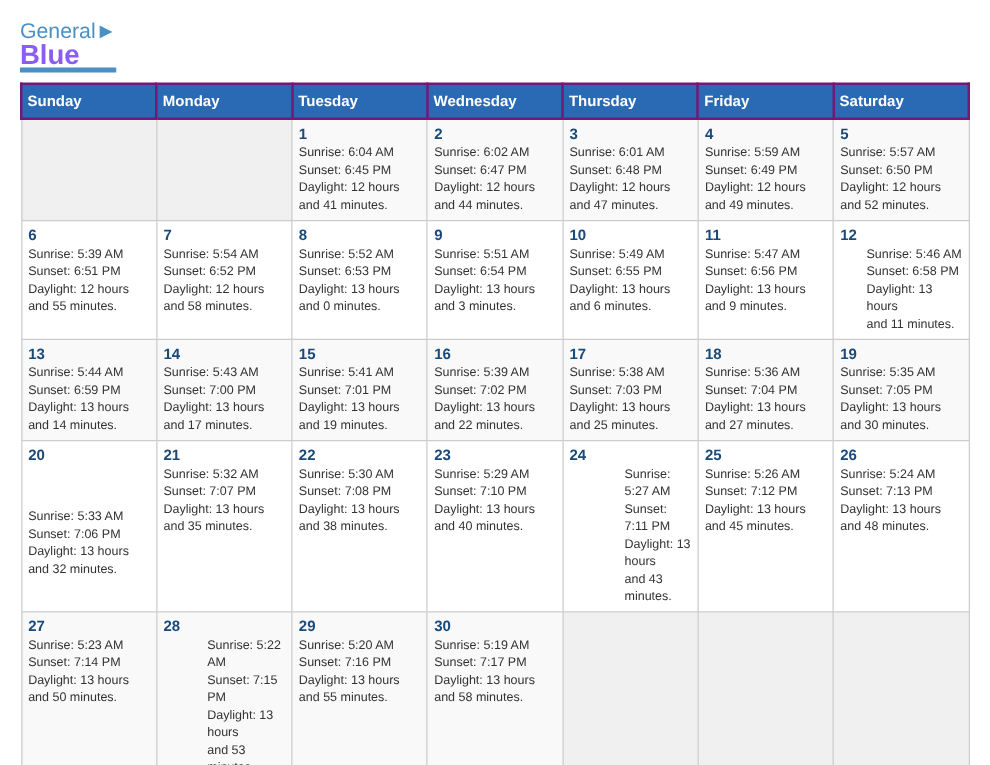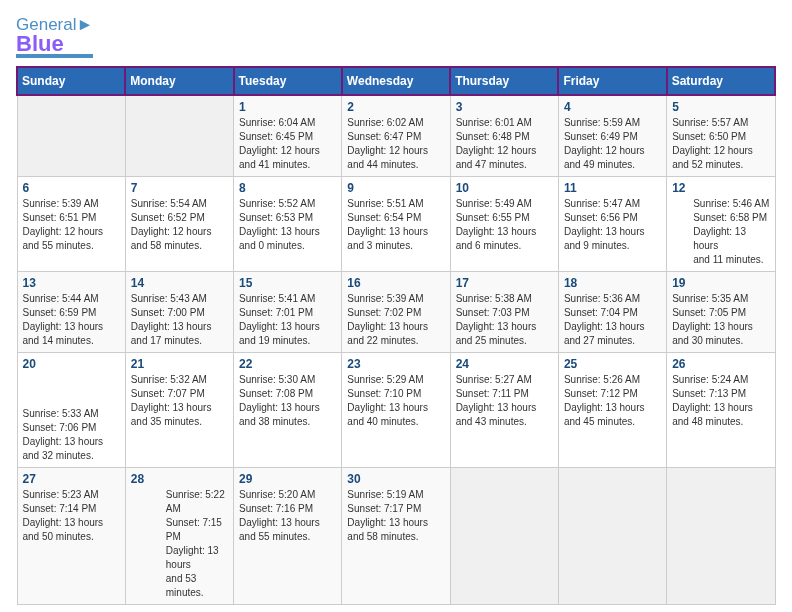--- a/index.html
+++ b/index.html
@@ -292,7 +292,7 @@
         </td>
         <td>
           <span class="day-num">24</span>
-          <div class="day-info" style="white-space: pre-line;">Sunrise: 5:27 AM
+          <div class="day-info" style="white-space: pre-line; margin-left: 44px;">Sunrise: 5:27 AM
 Sunset: 7:11 PM
 Daylight: 13 hours
 and 43 minutes.</div>

